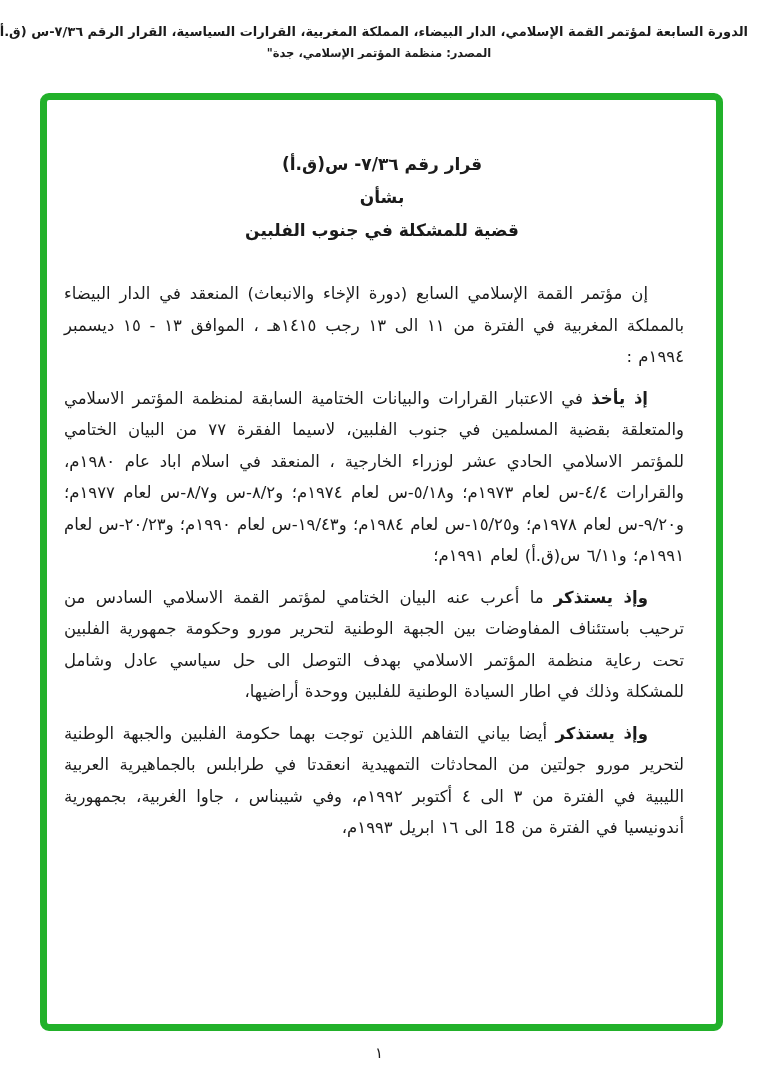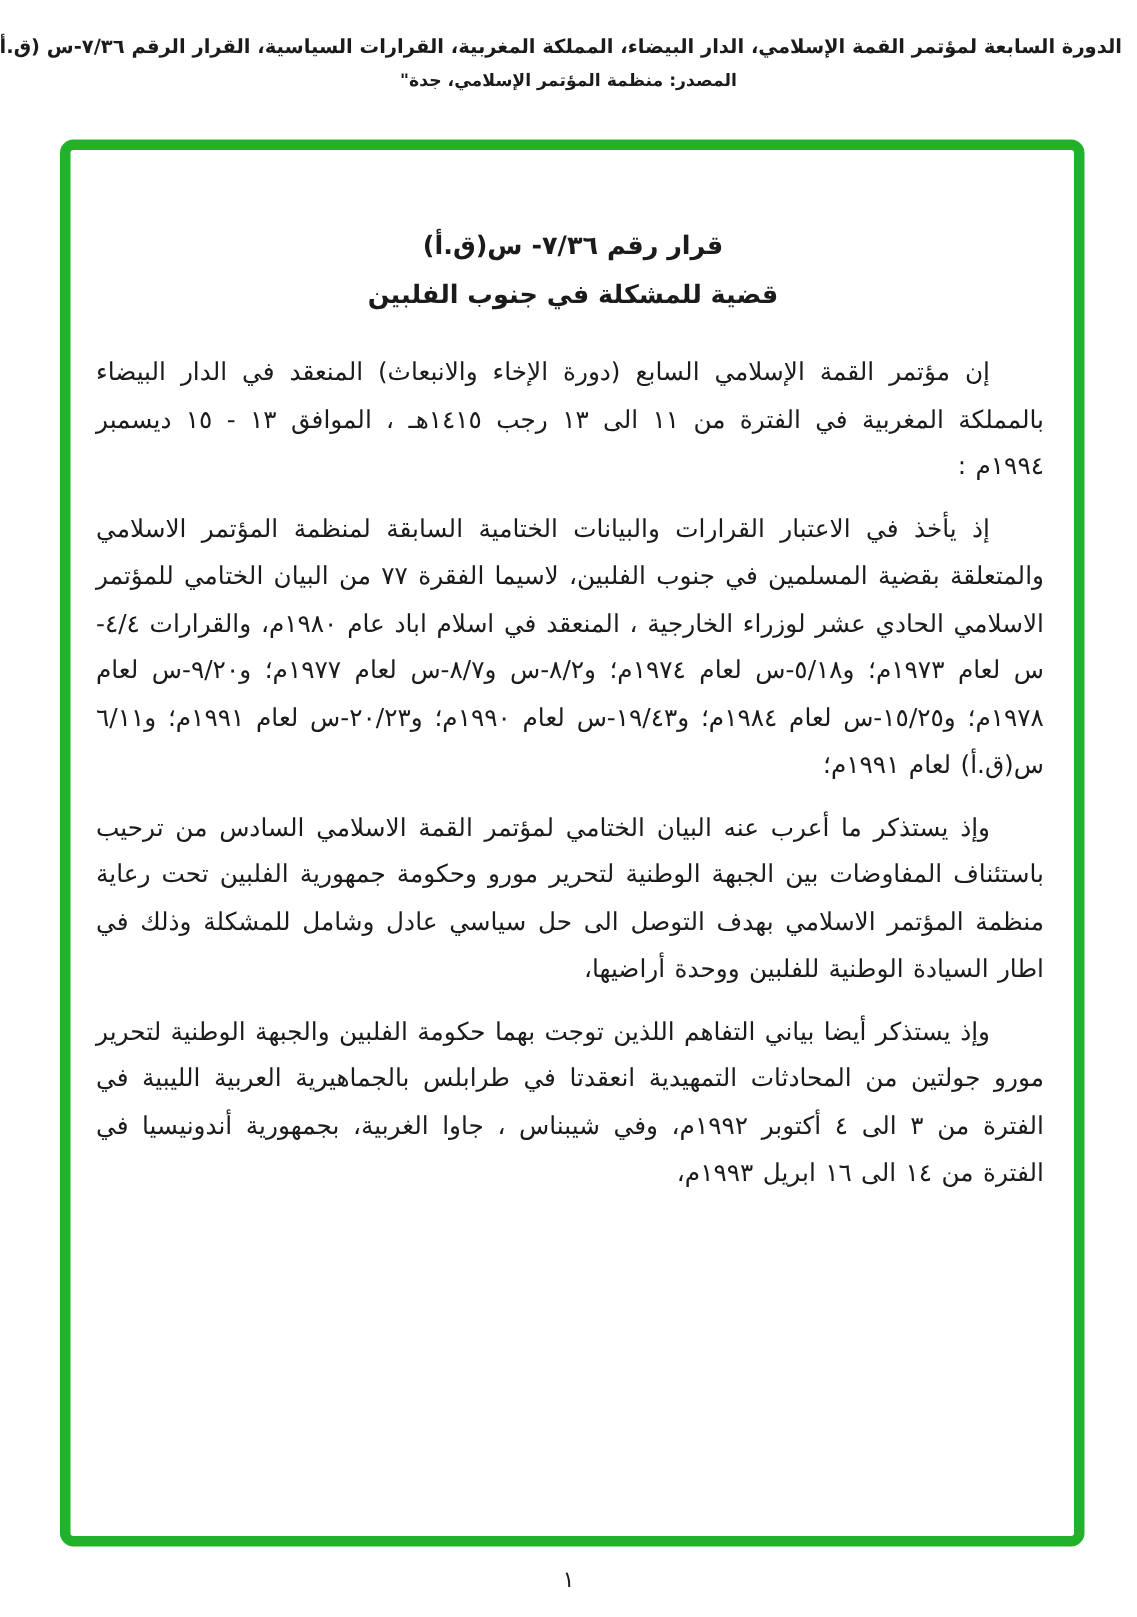--- a/index.html
+++ b/index.html
@@ -57,7 +57,7 @@
   }
   .title-block {
     text-align: center;
-    margin-bottom: 18px;
+    margin-bottom: 31px;
   }
   .title-line {
     font-size: 17px;

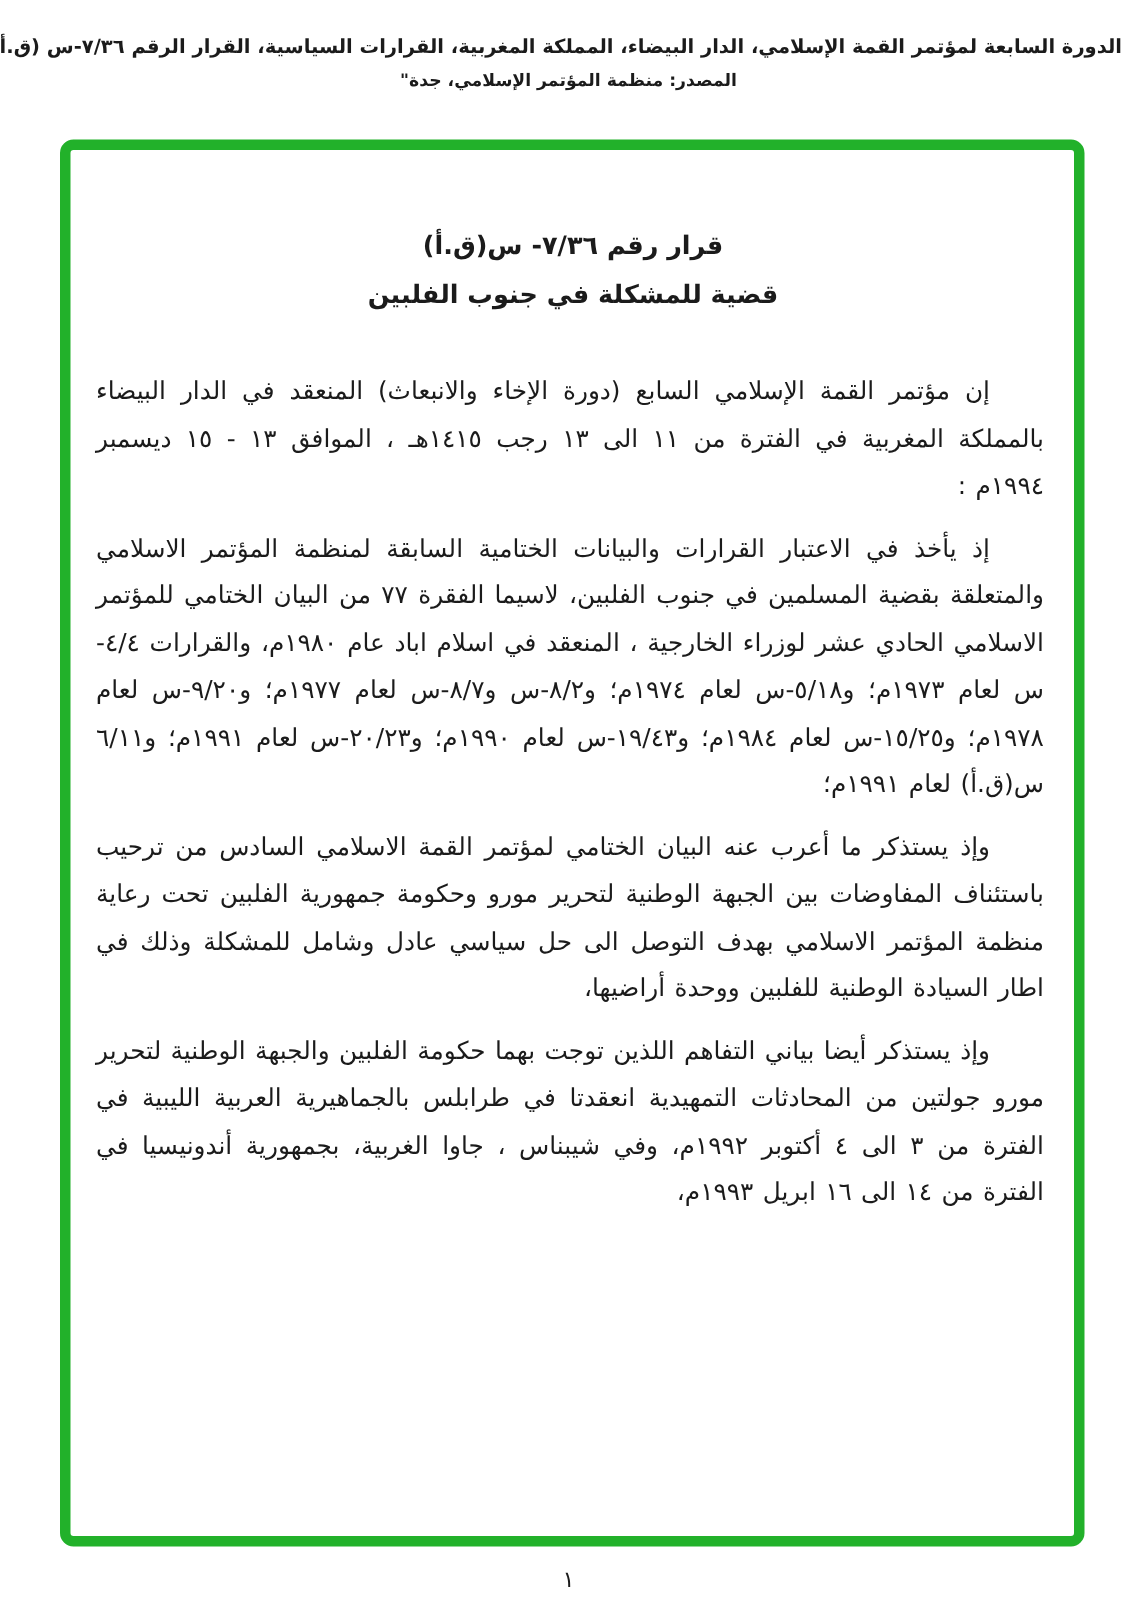--- a/index.html
+++ b/index.html
@@ -100,6 +100,7 @@
 
     <div class="title-block">
       <div class="title-line">قرار رقم ٧/٣٦- س(ق.أ)</div>
+      <div class="title-line">بشأن</div>
       <div class="title-line">قضية للمشكلة في جنوب الفلبين</div>
     </div>
 

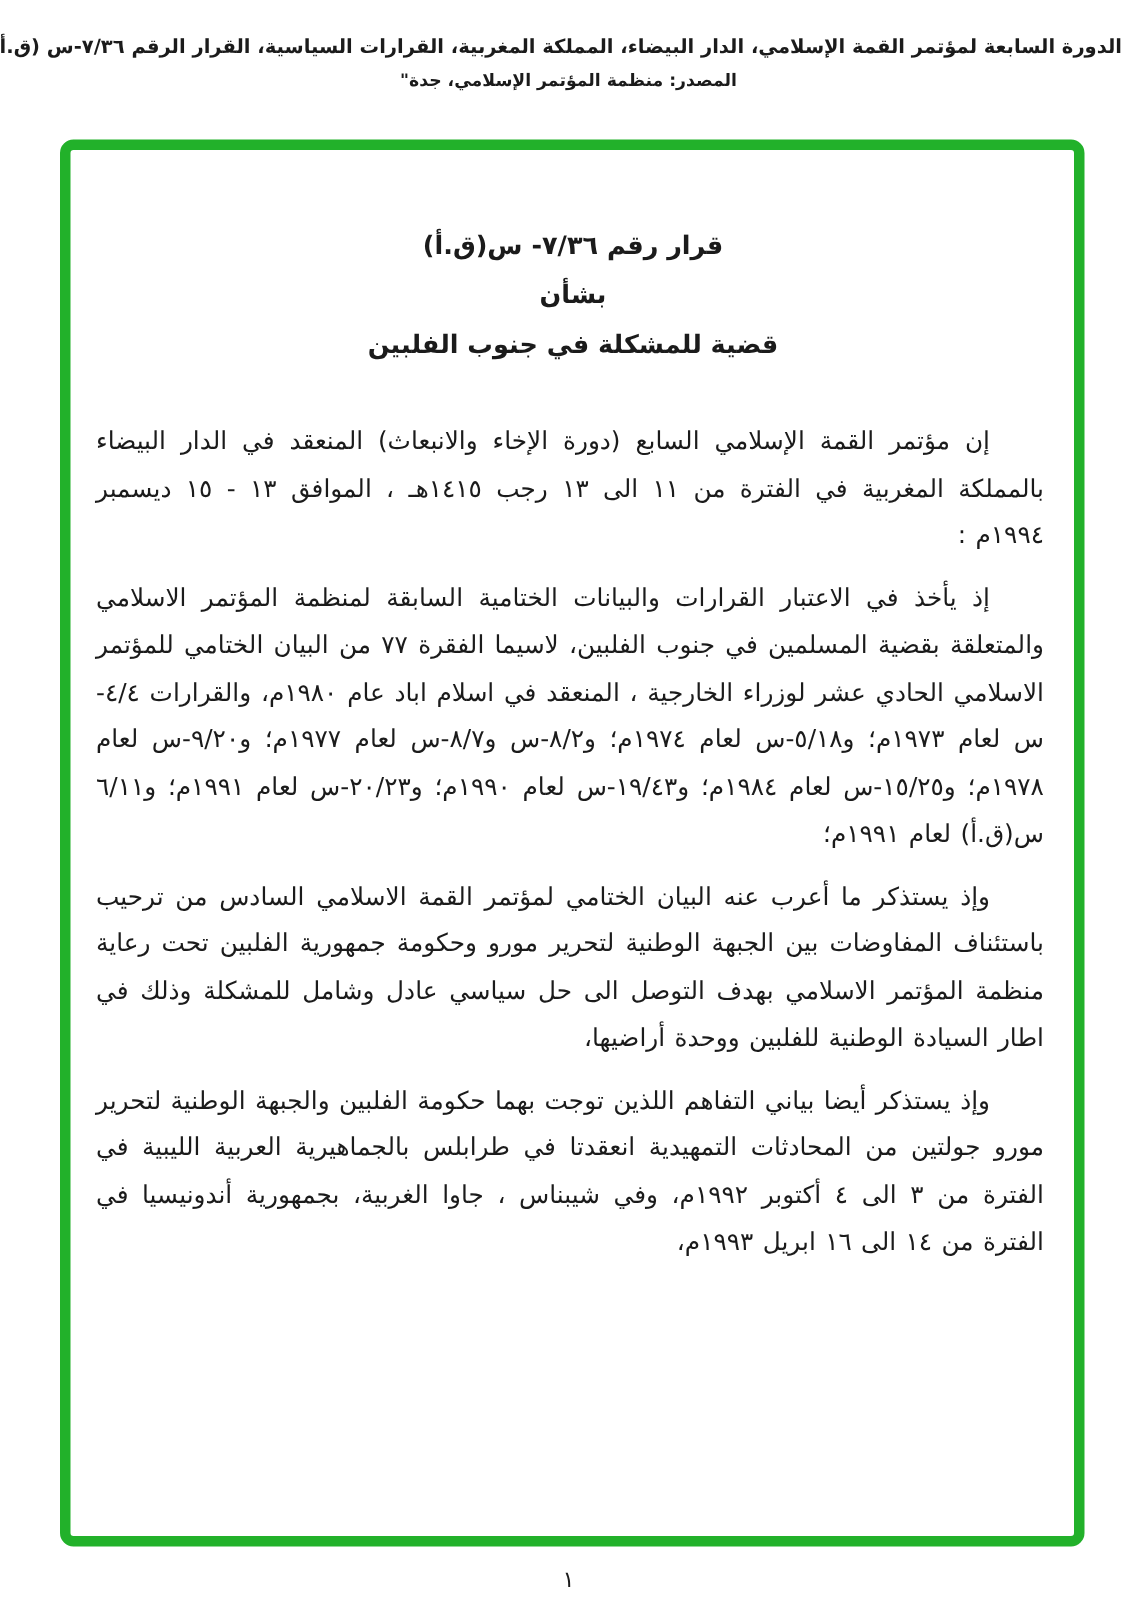--- a/index.html
+++ b/index.html
@@ -67,7 +67,7 @@
   .para {
     font-size: 16.5px;
     line-height: 31.5px;
-    margin: 0 4px 10px 0;
+    margin: 0 16px 10px 0;
     text-indent: 36px;
     word-spacing: 1px;
   }

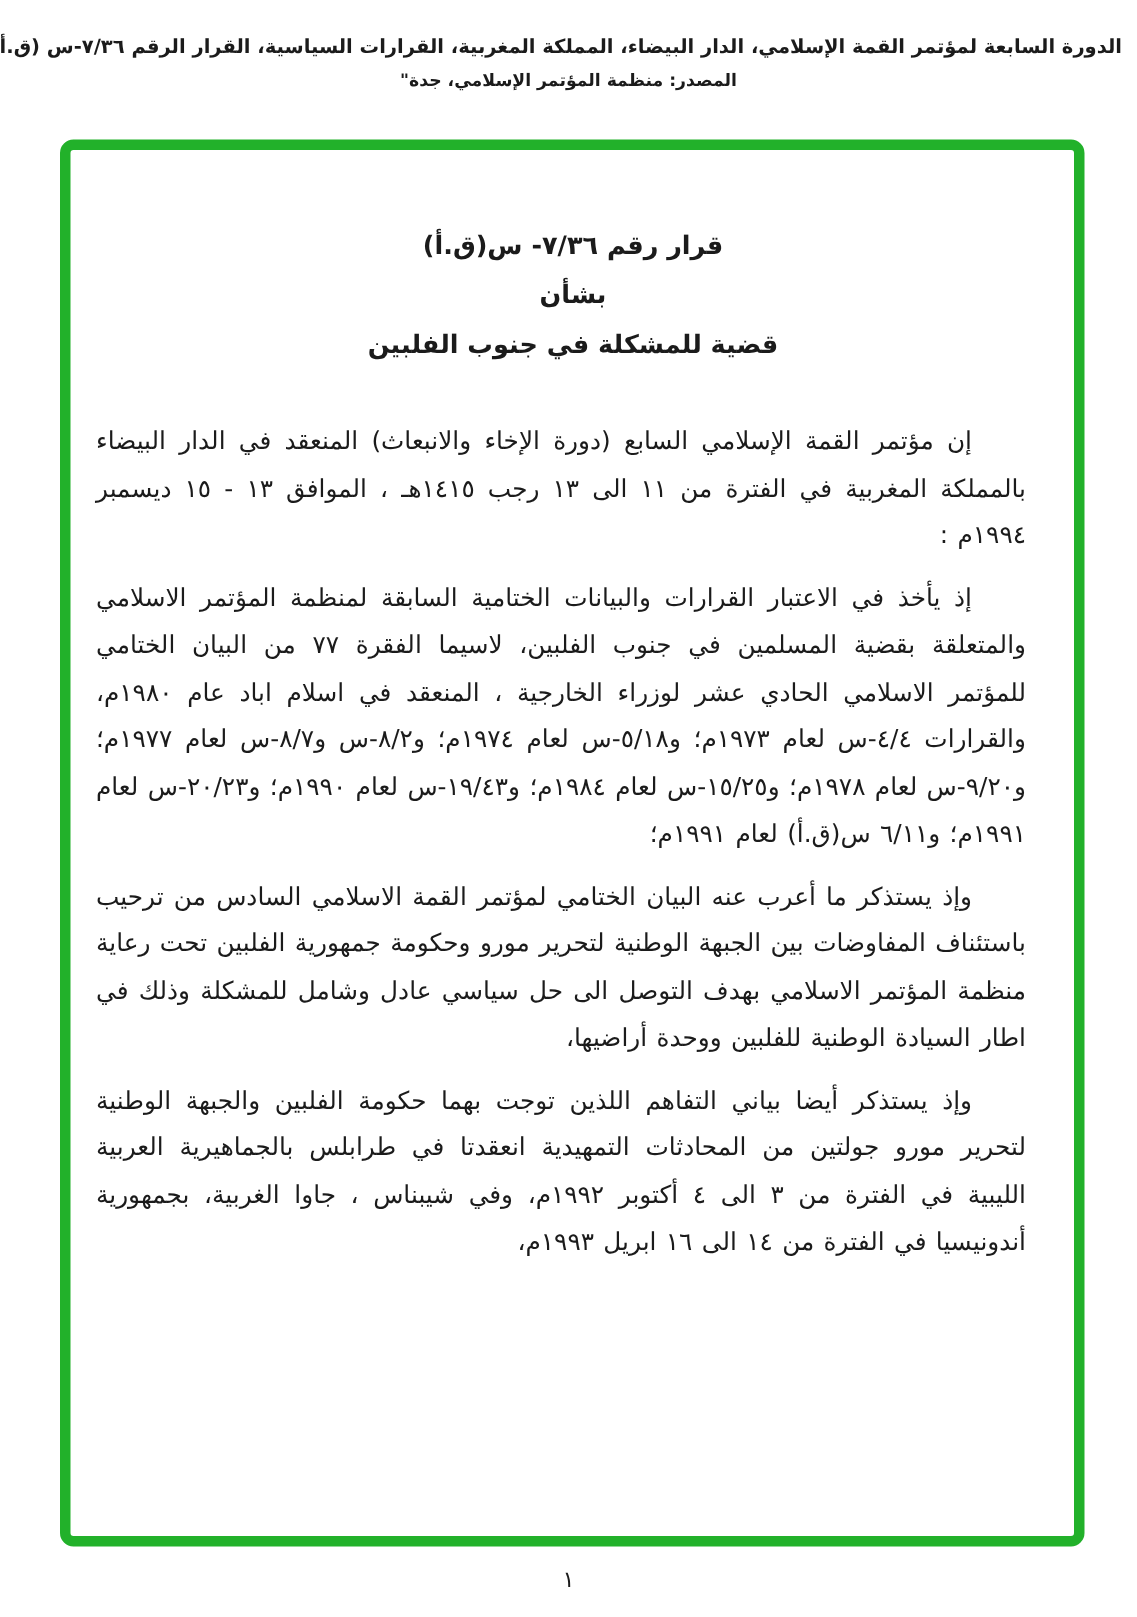--- a/index.html
+++ b/index.html
@@ -72,7 +72,7 @@
     word-spacing: 1px;
   }
   .para .lead {
-    font-weight: normal;
+    font-weight: bold;
   }
   .page-number {
     position: absolute;

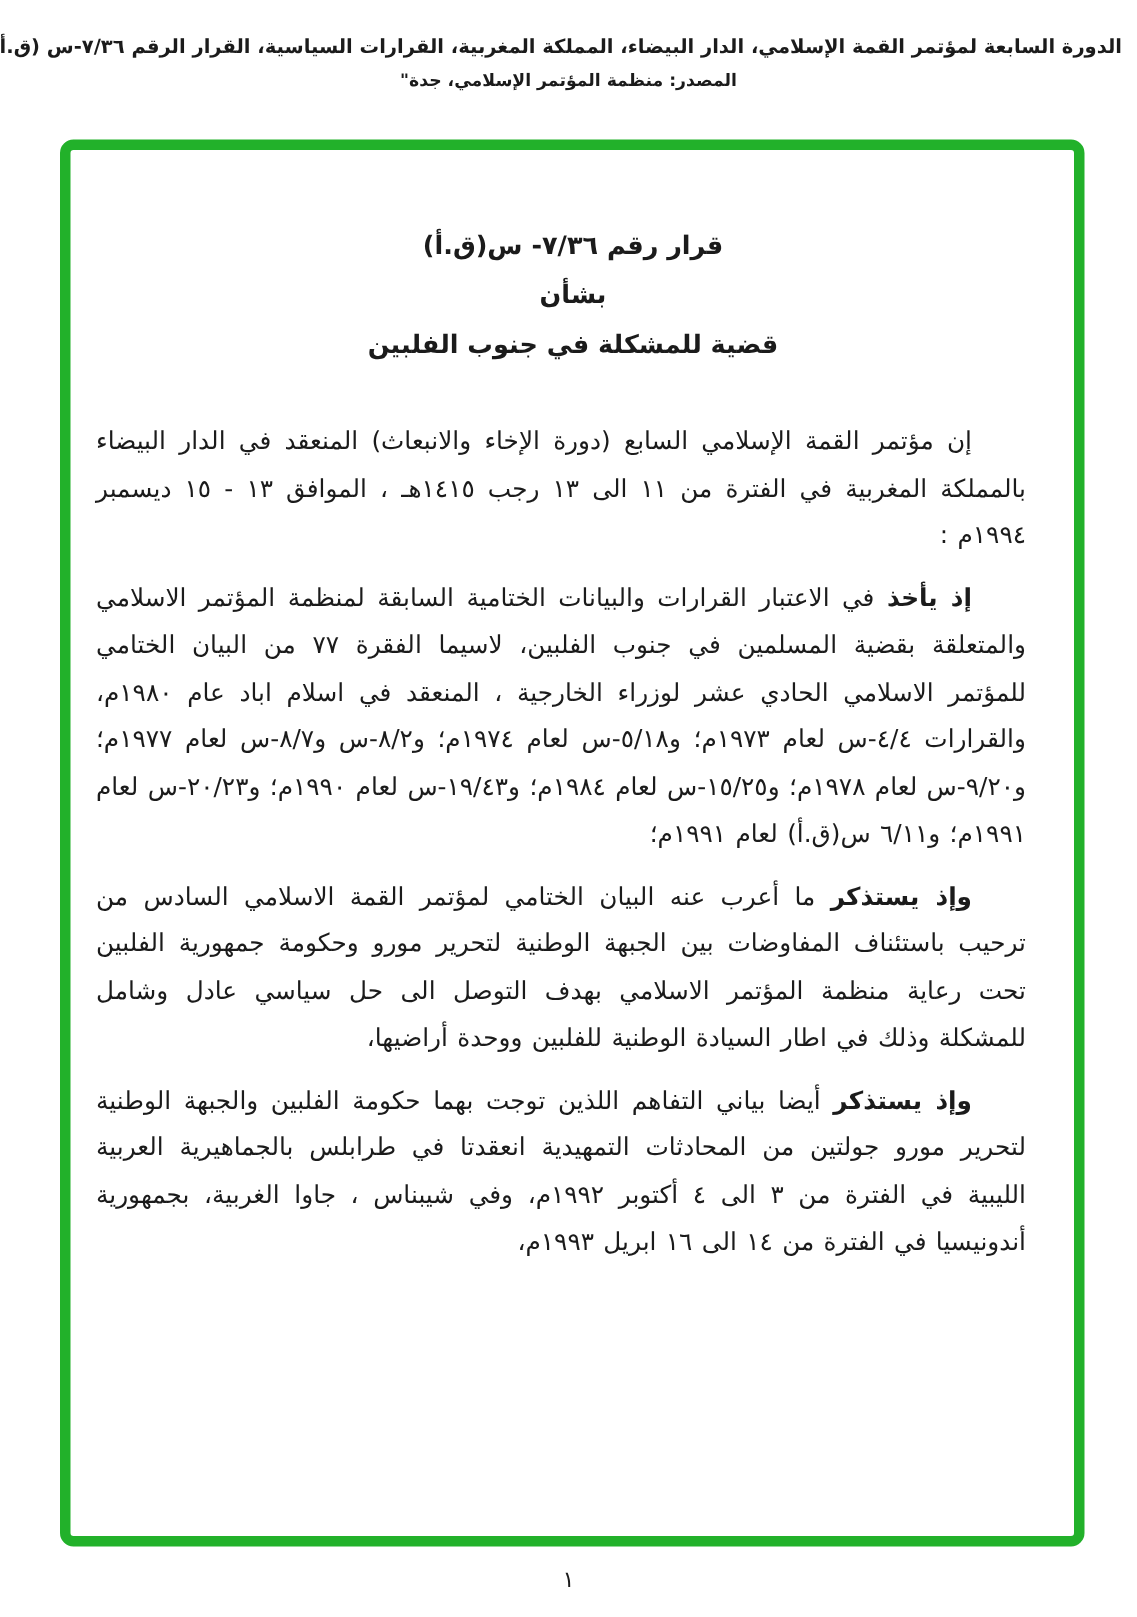--- a/index.html
+++ b/index.html
@@ -112,7 +112,7 @@
 
 
 
-    <p class="para"><b class="lead">وإذ يستذكر</b><span> أيضا بياني التفاهم اللذين توجت بهما حكومة الفلبين والجبهة الوطنية لتحرير مورو جولتين من المحادثات التمهيدية انعقدتا في طرابلس بالجماهيرية العربية الليبية في الفترة من ٣ الى ٤ أكتوبر ١٩٩٢م، وفي شيبناس ، جاوا الغربية، بجمهورية أندونيسيا في الفترة من ١٤ الى ١٦ ابريل ١٩٩٣م،</span></p>
+    <p class="para"><b class="lead">وإذ يستذكر</b><span> أيضا بياني التفاهم اللذين توجت بهما حكومة الفلبين والجبهة الوطنية لتحرير مورو جولتين من المحادثات التمهيدية انعقدتا في طرابلس بالجماهيرية العربية الليبية في الفترة من ٣ الى ٤ أكتوبر ١٩٩٢م، وفي شيبناس ، جاوا الغربية، بجمهورية أندونيسيا في الفترة من 18 الى ١٦ ابريل ١٩٩٣م،</span></p>
 
   </div>
 

